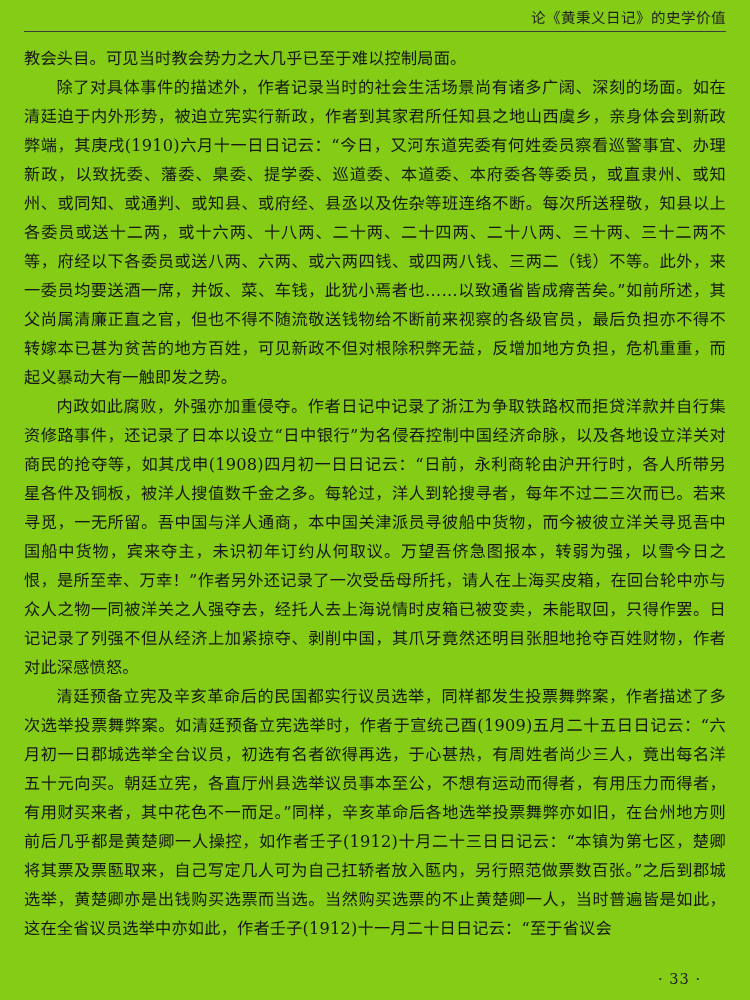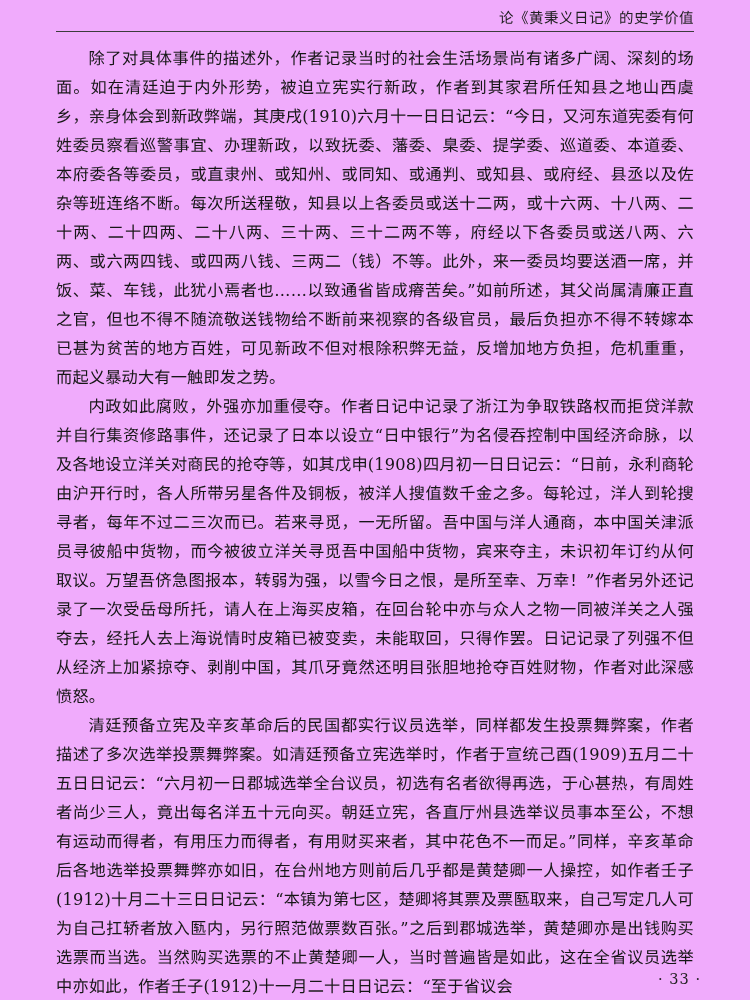--- a/index.html
+++ b/index.html
@@ -12,9 +12,9 @@
     width: 750px;
     height: 1000px;
     margin: 0 auto;
-    background: #f0abfc;
+    background: #84cc16;
     box-sizing: border-box;
-    padding: 0 56px;
+    padding: 0 24px;
     font-family: "DejaVu Serif", "Liberation Serif", serif;
     color: #1b1b1b;
     overflow: hidden;

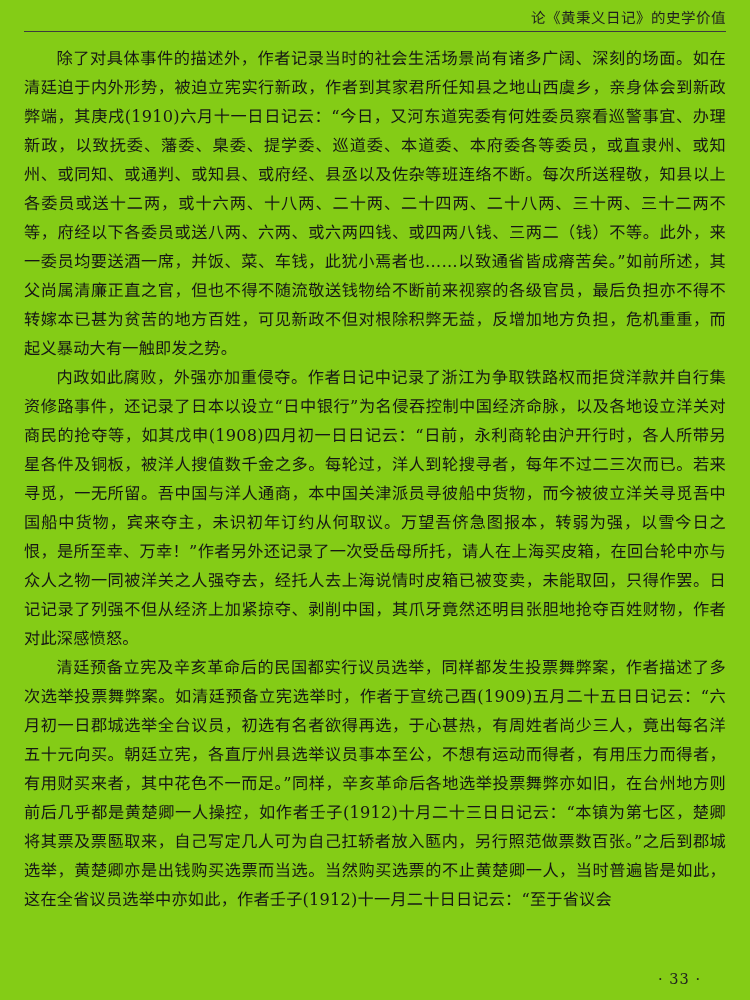--- a/index.html
+++ b/index.html
@@ -70,6 +70,7 @@
   <div class="header-rule"></div>
 
   <div class="body-text">
+    <p>教会头目。可见当时教会势力之大几乎已至于难以控制局面。</p>
     <p class="indent">除了对具体事件的描述外，作者记录当时的社会生活场景尚有诸多广阔、深刻的场面。如在清廷迫于内外形势，被迫立宪实行新政，作者到其家君所任知县之地山西虞乡，亲身体会到新政弊端，其庚戌(1910)六月十一日日记云：“今日，又河东道宪委有何姓委员察看巡警事宜、办理新政，以致抚委、藩委、臬委、提学委、巡道委、本道委、本府委各等委员，或直隶州、或知州、或同知、或通判、或知县、或府经、县丞以及佐杂等班连络不断。每次所送程敬，知县以上各委员或送十二两，或十六两、十八两、二十两、二十四两、二十八两、三十两、三十二两不等，府经以下各委员或送八两、六两、或六两四钱、或四两八钱、三两二（钱）不等。此外，来一委员均要送酒一席，并饭、菜、车钱，此犹小焉者也……以致通省皆成瘠苦矣。”如前所述，其父尚属清廉正直之官，但也不得不随流敬送钱物给不断前来视察的各级官员，最后负担亦不得不转嫁本已甚为贫苦的地方百姓，可见新政不但对根除积弊无益，反增加地方负担，危机重重，而起义暴动大有一触即发之势。</p>
     <p class="indent">内政如此腐败，外强亦加重侵夺。作者日记中记录了浙江为争取铁路权而拒贷洋款并自行集资修路事件，还记录了日本以设立“日中银行”为名侵吞控制中国经济命脉，以及各地设立洋关对商民的抢夺等，如其戊申(1908)四月初一日日记云：“日前，永利商轮由沪开行时，各人所带另星各件及铜板，被洋人搜值数千金之多。每轮过，洋人到轮搜寻者，每年不过二三次而已。若来寻觅，一无所留。吾中国与洋人通商，本中国关津派员寻彼船中货物，而今被彼立洋关寻觅吾中国船中货物，宾来夺主，未识初年订约从何取议。万望吾侪急图报本，转弱为强，以雪今日之恨，是所至幸、万幸！”作者另外还记录了一次受岳母所托，请人在上海买皮箱，在回台轮中亦与众人之物一同被洋关之人强夺去，经托人去上海说情时皮箱已被变卖，未能取回，只得作罢。日记记录了列强不但从经济上加紧掠夺、剥削中国，其爪牙竟然还明目张胆地抢夺百姓财物，作者对此深感愤怒。</p>
     <p class="indent">清廷预备立宪及辛亥革命后的民国都实行议员选举，同样都发生投票舞弊案，作者描述了多次选举投票舞弊案。如清廷预备立宪选举时，作者于宣统己酉(1909)五月二十五日日记云：“六月初一日郡城选举全台议员，初选有名者欲得再选，于心甚热，有周姓者尚少三人，竟出每名洋五十元向买。朝廷立宪，各直厅州县选举议员事本至公，不想有运动而得者，有用压力而得者，有用财买来者，其中花色不一而足。”同样，辛亥革命后各地选举投票舞弊亦如旧，在台州地方则前后几乎都是黄楚卿一人操控，如作者壬子(1912)十月二十三日日记云：“本镇为第七区，楚卿将其票及票匦取来，自己写定几人可为自己扛轿者放入匦内，另行照范做票数百张。”之后到郡城选举，黄楚卿亦是出钱购买选票而当选。当然购买选票的不止黄楚卿一人，当时普遍皆是如此，这在全省议员选举中亦如此，作者壬子(1912)十一月二十日日记云：“至于省议会</p>

